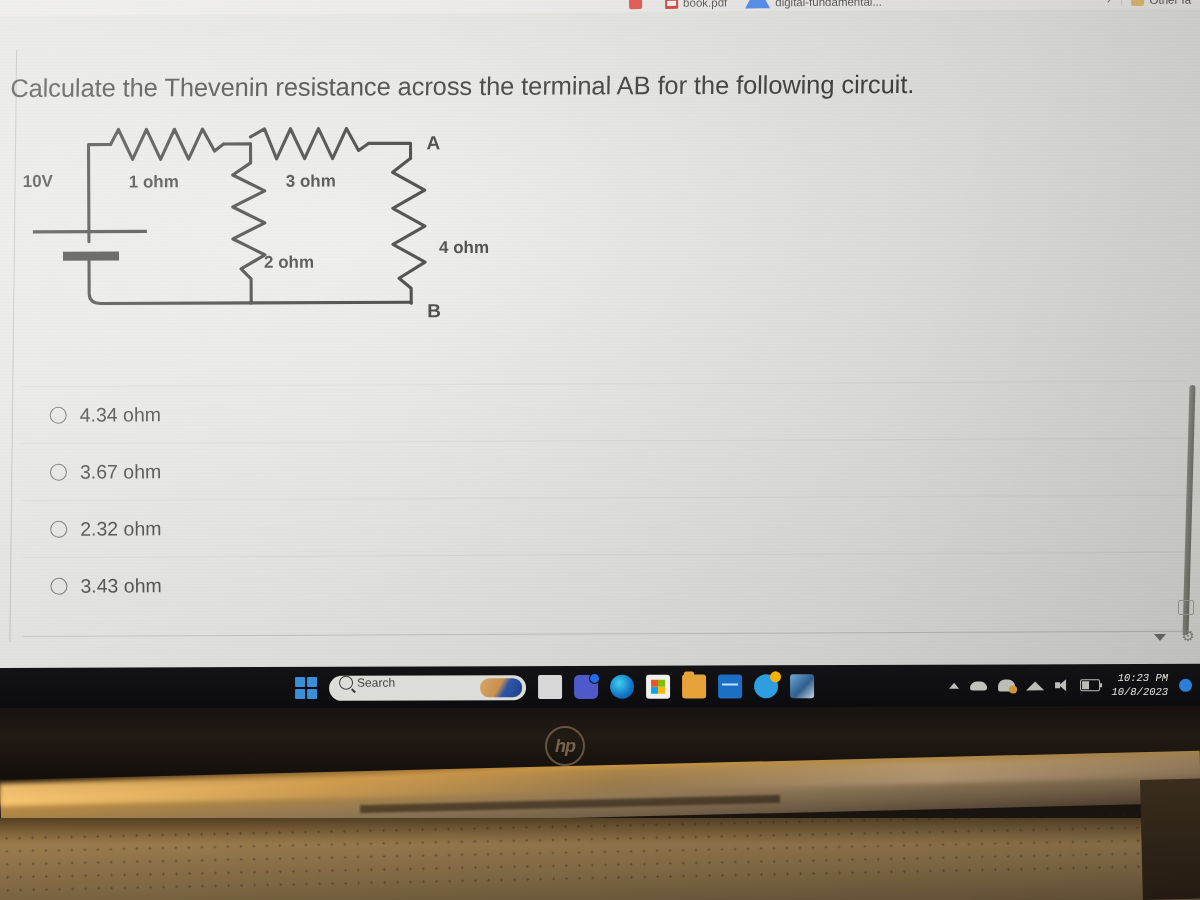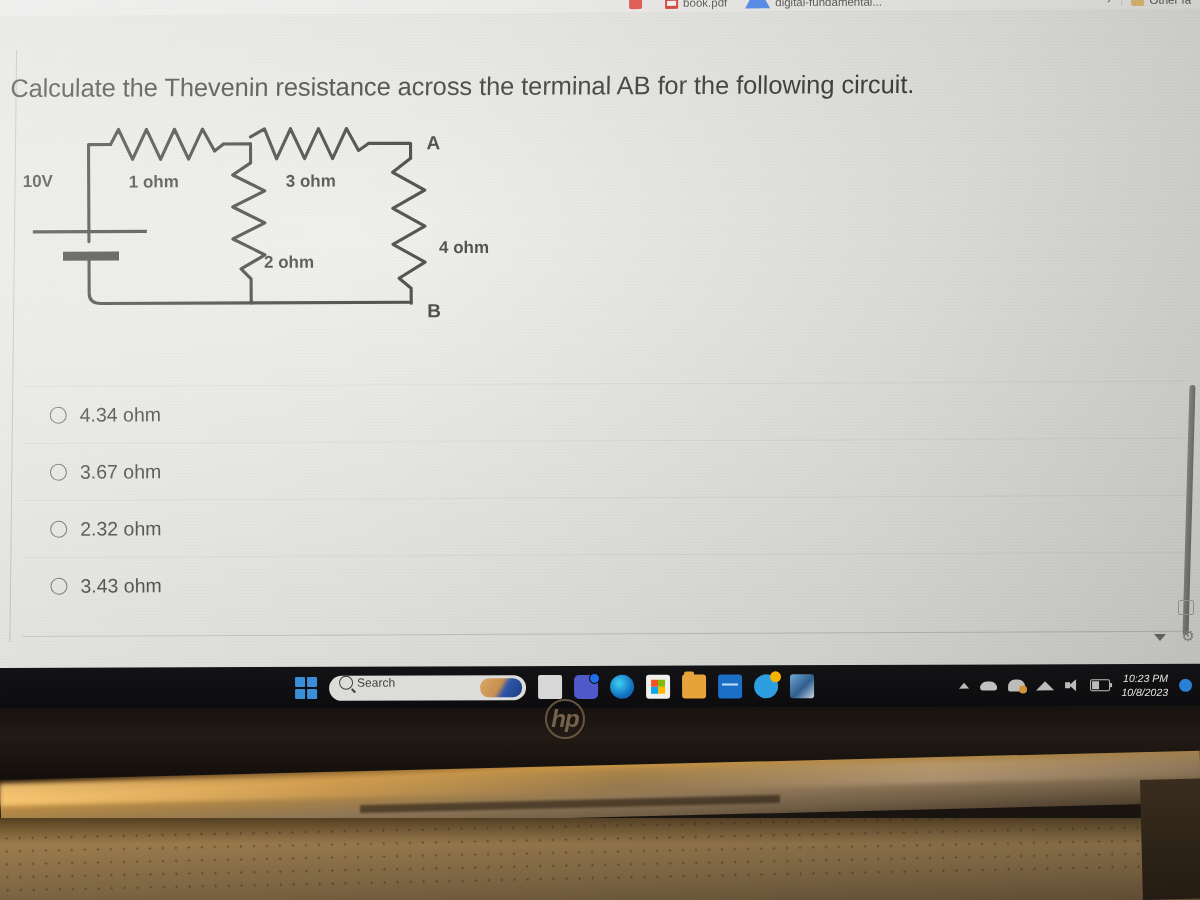--- a/index.html
+++ b/index.html
@@ -149,7 +149,7 @@
   .ti-ring:after{content:"";position:absolute;right:-3px;top:-3px;width:11px;height:11px;border-radius:50%;background:#f5b301;}
   .ti-photo{background:linear-gradient(135deg,#6fa8d6,#2f5e8d 55%,#c9d7e6);border-radius:3px;}
 
-  #tray{position:absolute;right:8px;top:0;height:42px;display:flex;align-items:center;gap:11px;color:#d6d6d2;font-size:10px;}
+  #tray{position:absolute;right:8px;top:0;height:42px;display:flex;align-items:center;gap:11px;color:#d6d6d2;font-size:10px;font-family:Liberation Mono, monospace;}
   .tray-ico{width:15px;height:15px;position:relative;opacity:.9;}
   #tr-caret{width:0;height:0;border-left:5px solid transparent;border-right:5px solid transparent;border-bottom:6px solid #cfcfcb;}
   #tr-cloud{width:17px;height:9px;background:#d5d5d1;border-radius:8px 8px 3px 3px;}

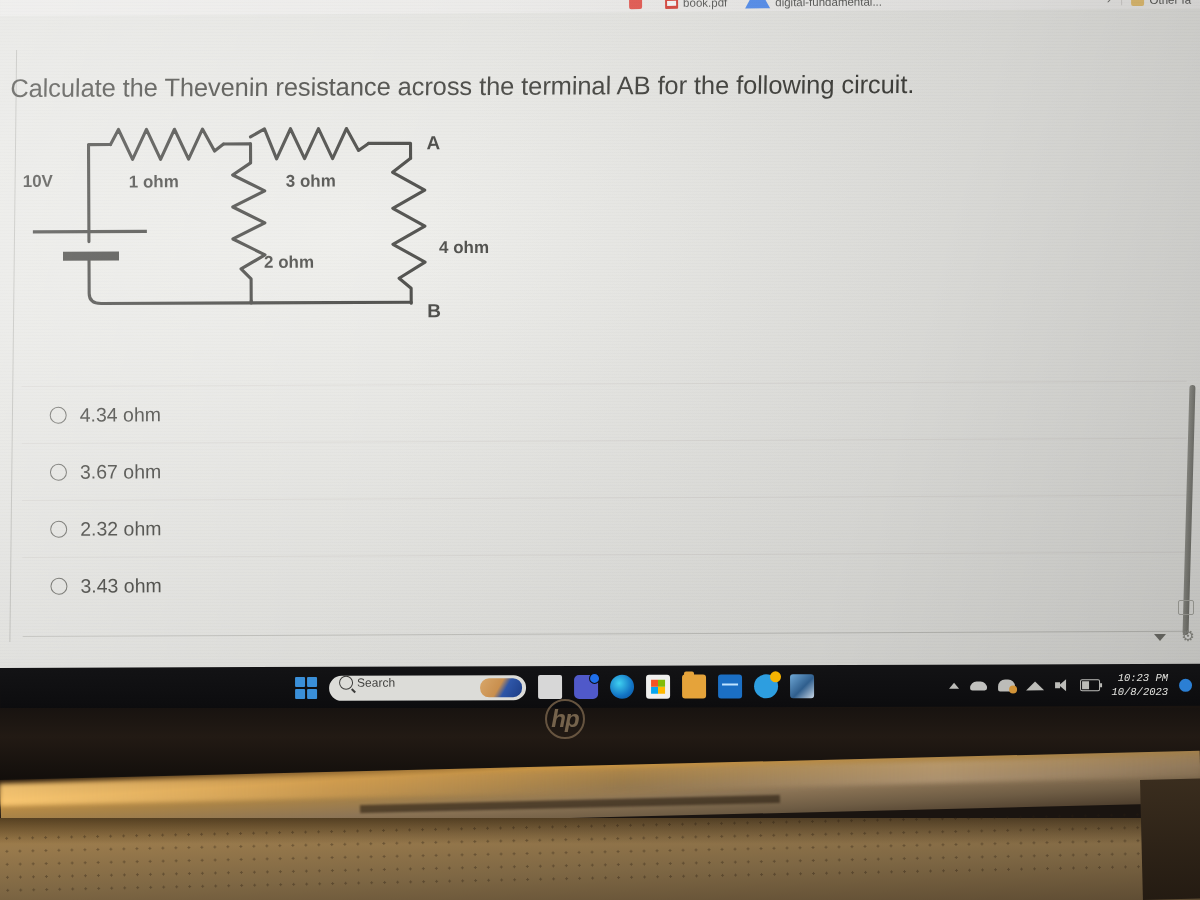--- a/index.html
+++ b/index.html
@@ -171,8 +171,8 @@
     background:linear-gradient(180deg,#181310 0%,#221a14 40%,#120e0b 100%);
   }
   #hp-logo{
-    position:absolute;left:545px;top:699px;width:40px;height:40px;border-radius:50%;
-    border:2.5px solid #6d5a44;color:#7d6a51;font-style:italic;font-weight:bold;font-size:24px;
+    position:absolute;left:545px;top:726px;width:40px;height:40px;border-radius:50%;
+    border:2.5px solid #6d5a44;color:#7d6a51;font-style:italic;font-weight:bold;font-size:18px;
     display:flex;align-items:center;justify-content:center;letter-spacing:-1px;
     box-sizing:border-box;opacity:.92;
   }

